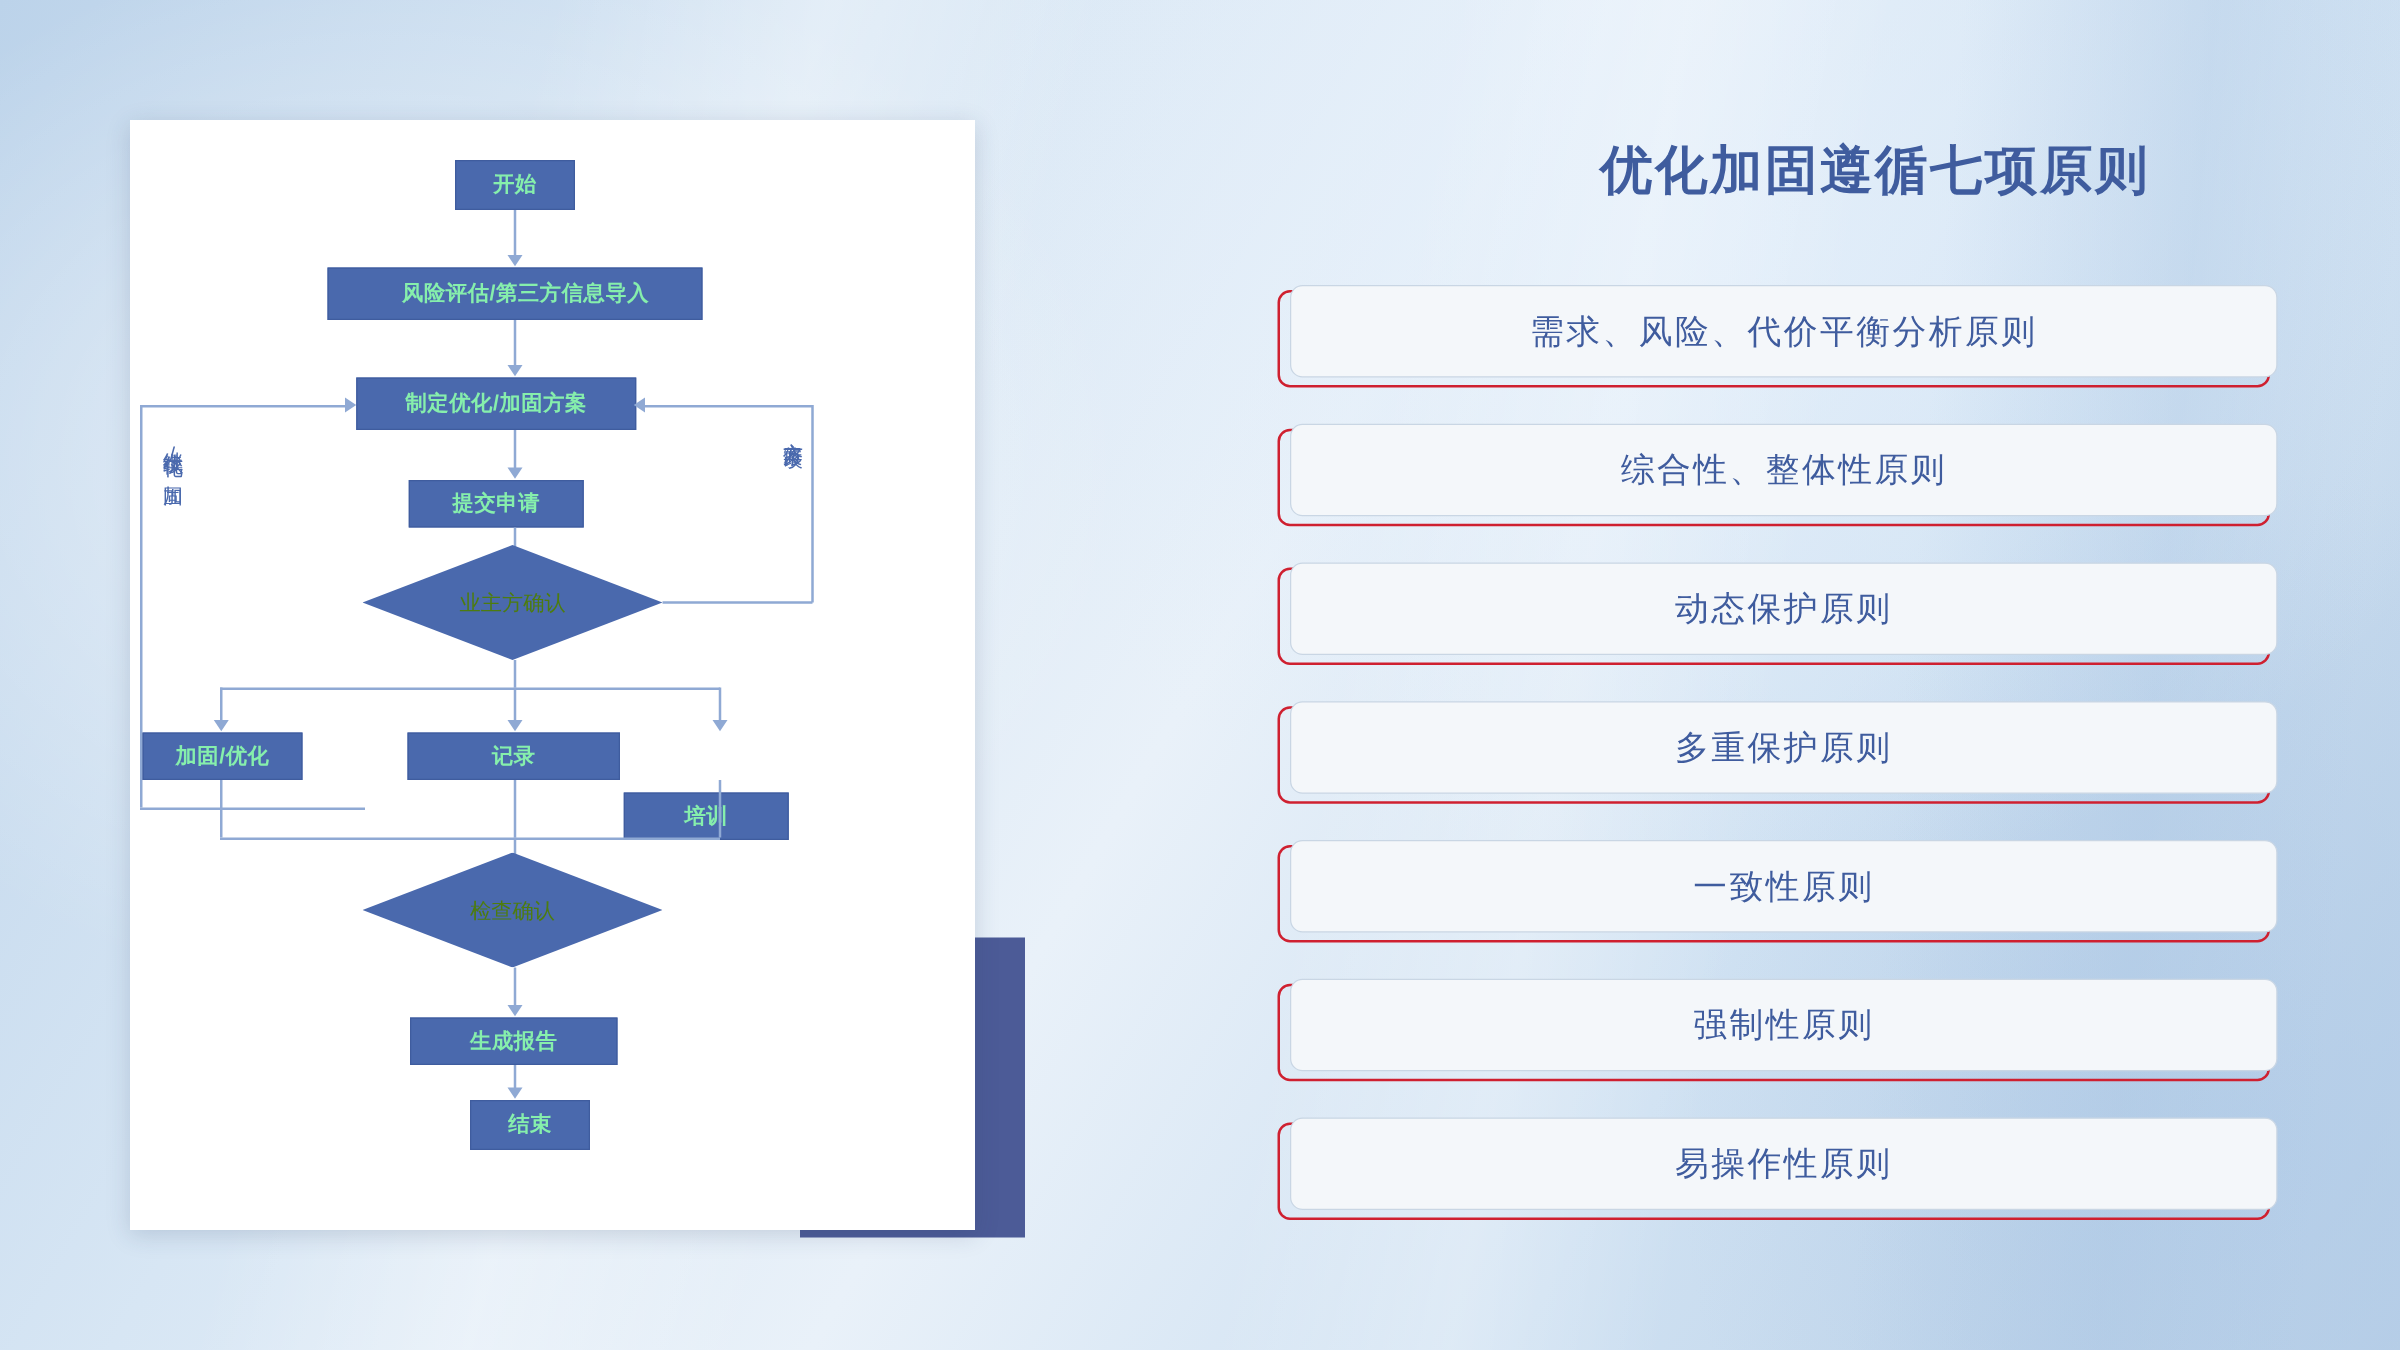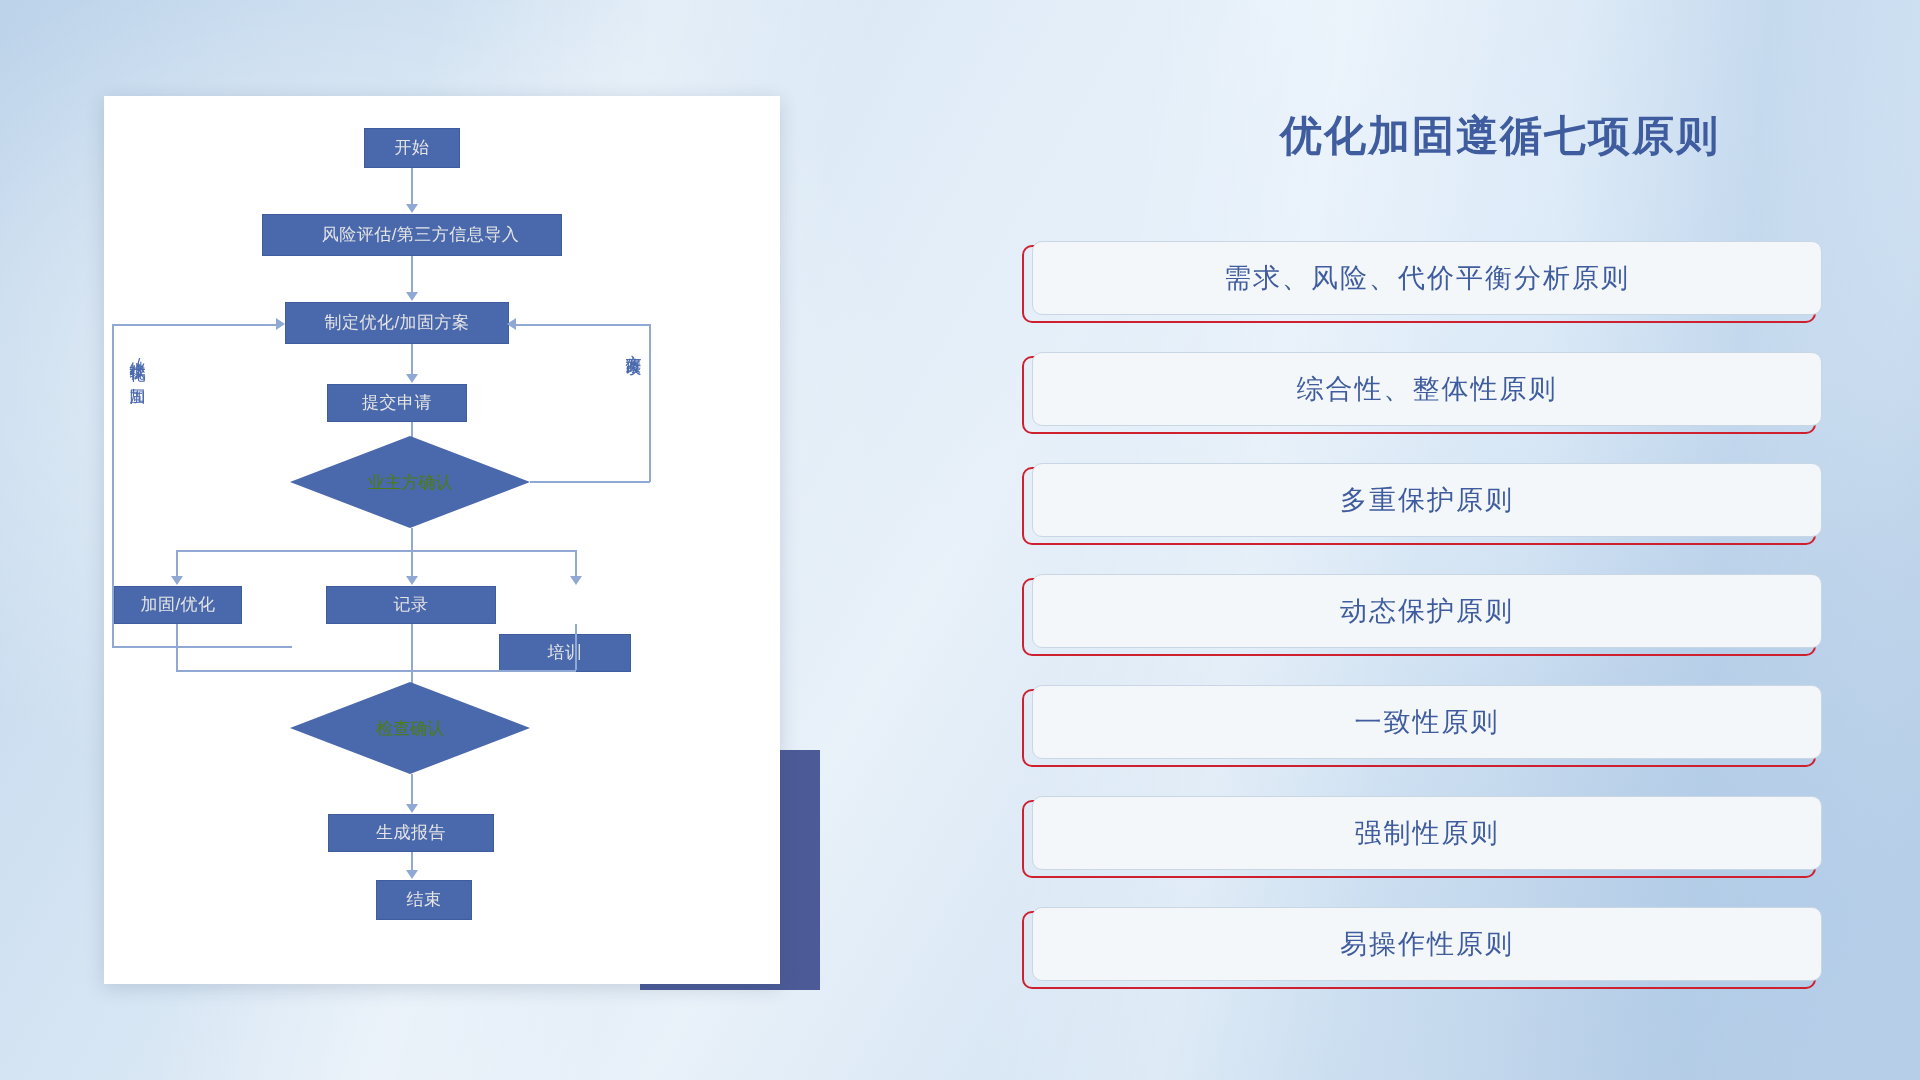--- a/index.html
+++ b/index.html
@@ -64,7 +64,7 @@
     position: absolute;
     box-sizing: border-box;
     background: #4a69ad;
-    color: #e5e5e5;
+    color: #86efac;
     font-size: 17px;
     line-height: 1.2;
     display: flex;
@@ -74,6 +74,7 @@
     letter-spacing: 0.5px;
     border: 1px solid #3f5c9e;
     white-space: nowrap;
+    font-weight: bold;
   }
 
   .diamond {

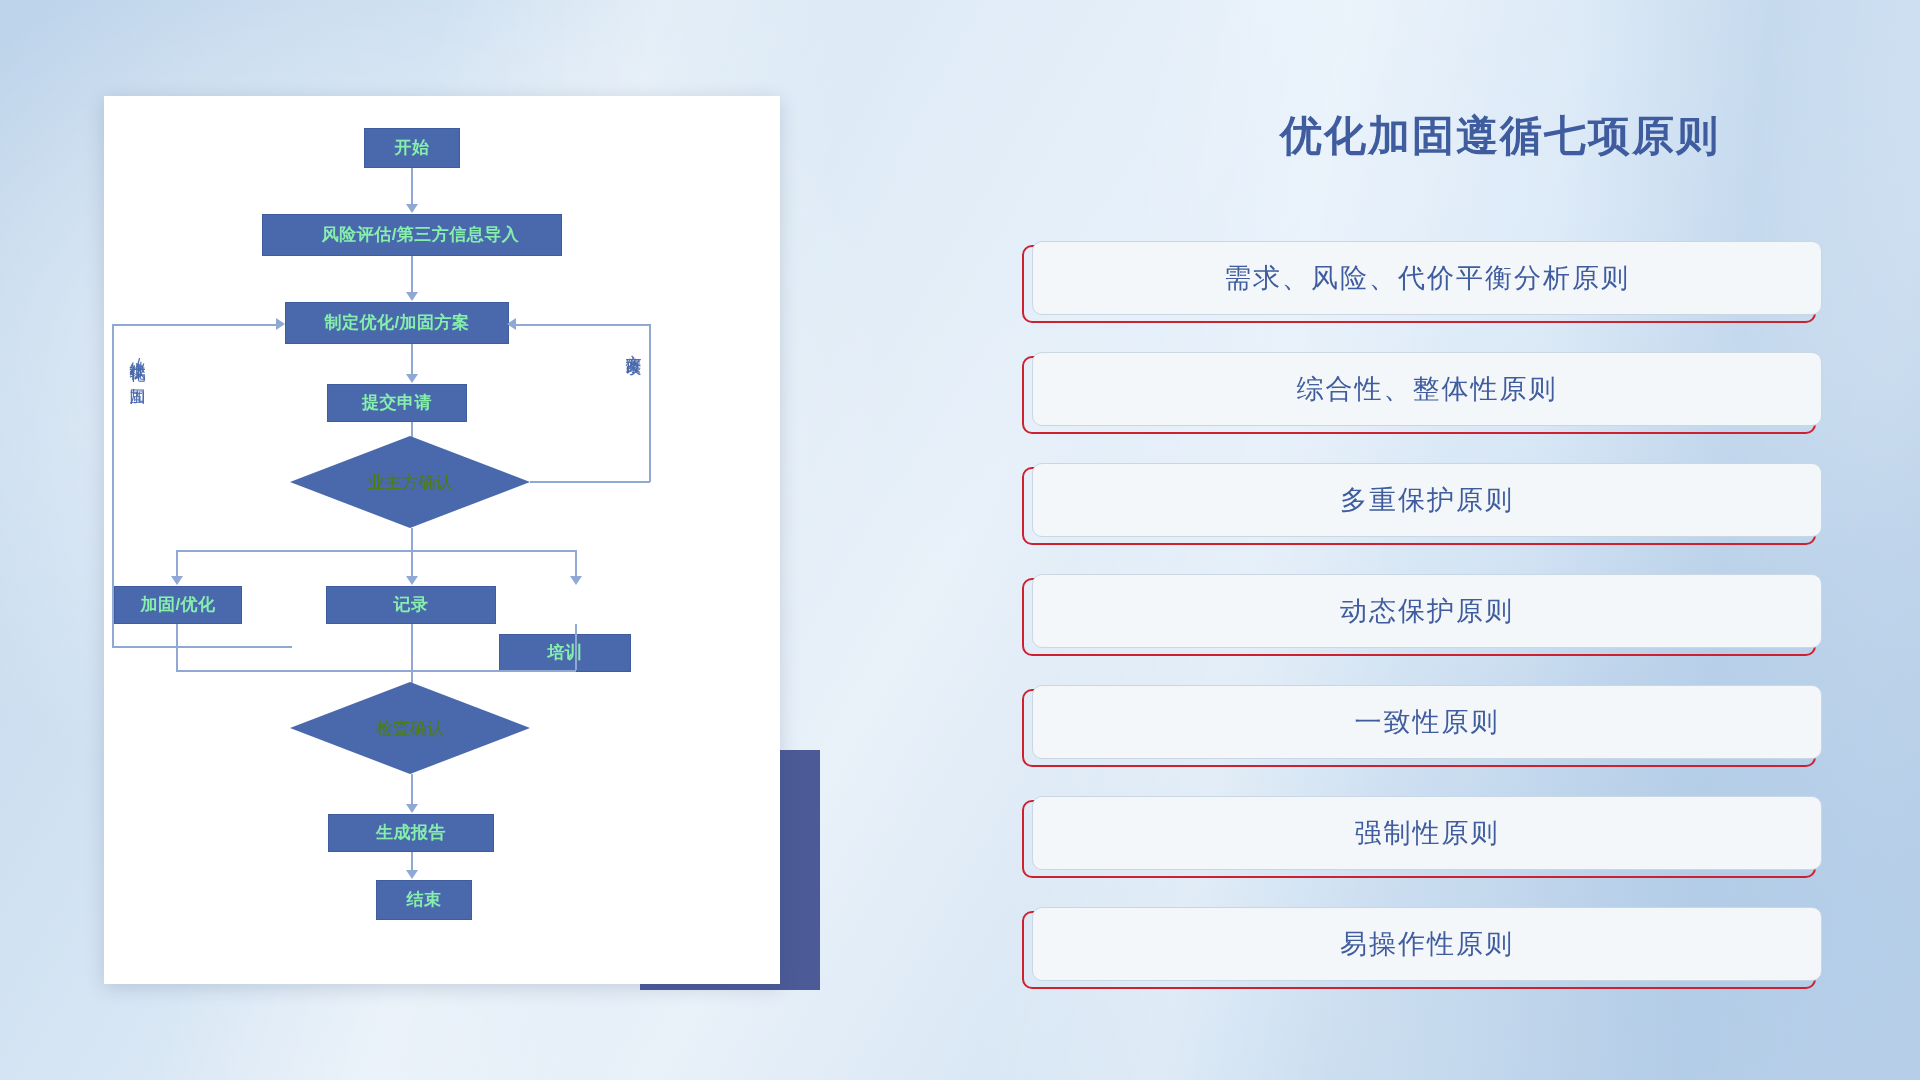--- a/index.html
+++ b/index.html
@@ -152,7 +152,7 @@
   .principles {
     position: absolute;
     left: 1022px;
-    top: 241px;
+    top: 228px;
     width: 820px;
   }
   .principle-row {

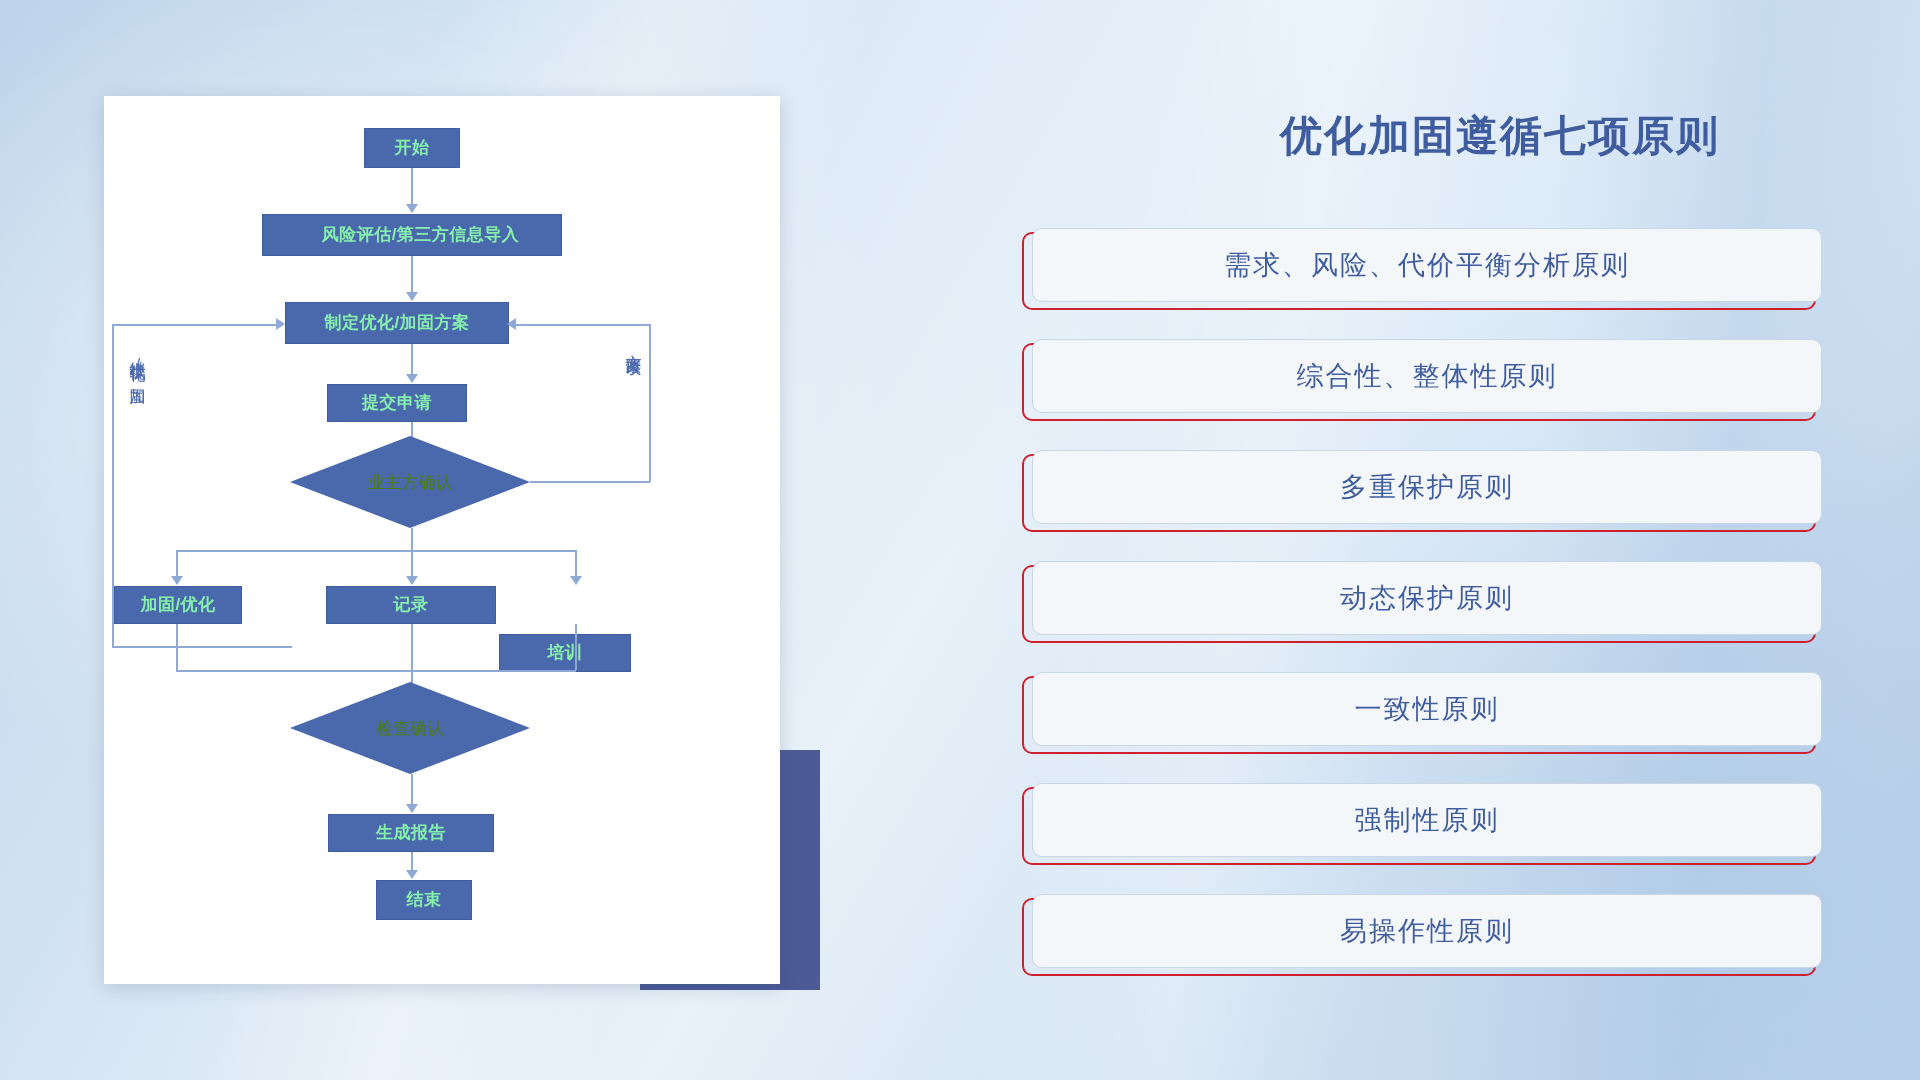--- a/index.html
+++ b/index.html
@@ -286,16 +286,16 @@
 
     <div class="principle-row">
       <div class="p-accent"></div>
+      <div class="p-box">动态保护原则</div>
+    </div>
+
+    <div class="principle-row">
+      <div class="p-accent"></div>
       <div class="p-box">多重保护原则</div>
     </div>
 
     <div class="principle-row">
       <div class="p-accent"></div>
-      <div class="p-box">动态保护原则</div>
-    </div>
-
-    <div class="principle-row">
-      <div class="p-accent"></div>
       <div class="p-box">一致性原则</div>
     </div>
 

